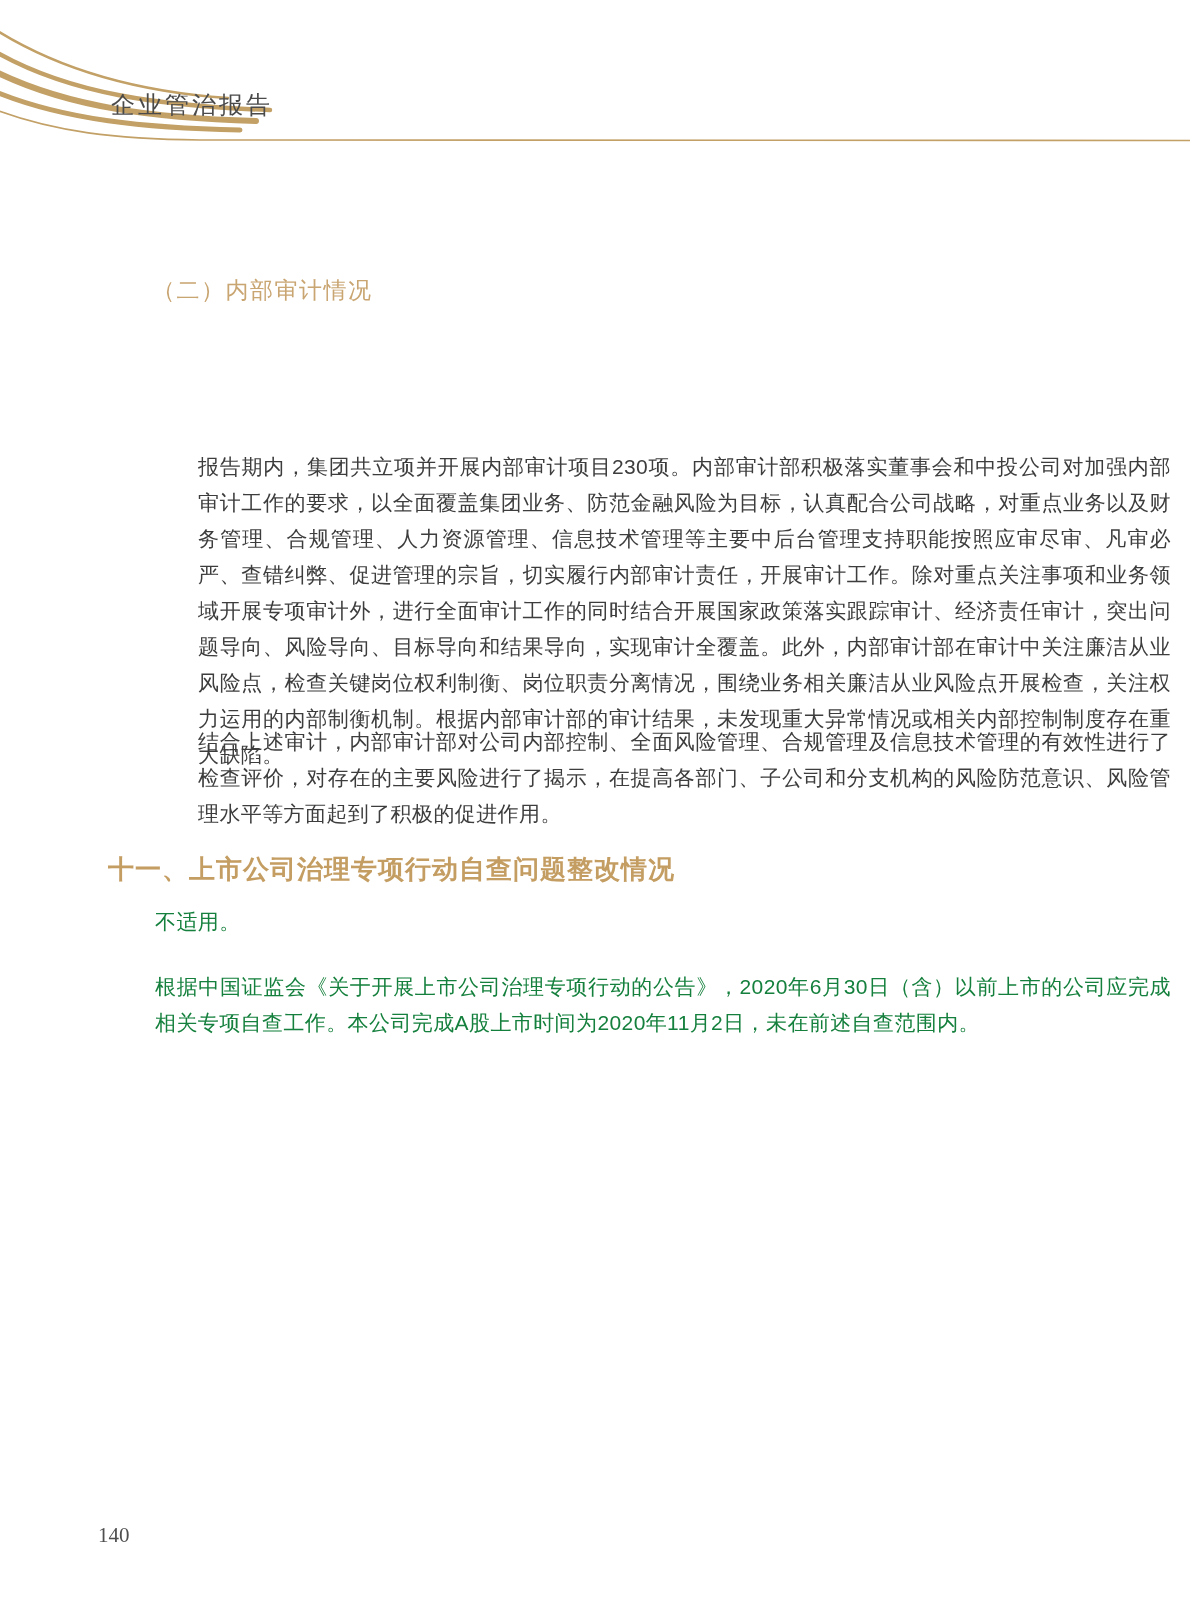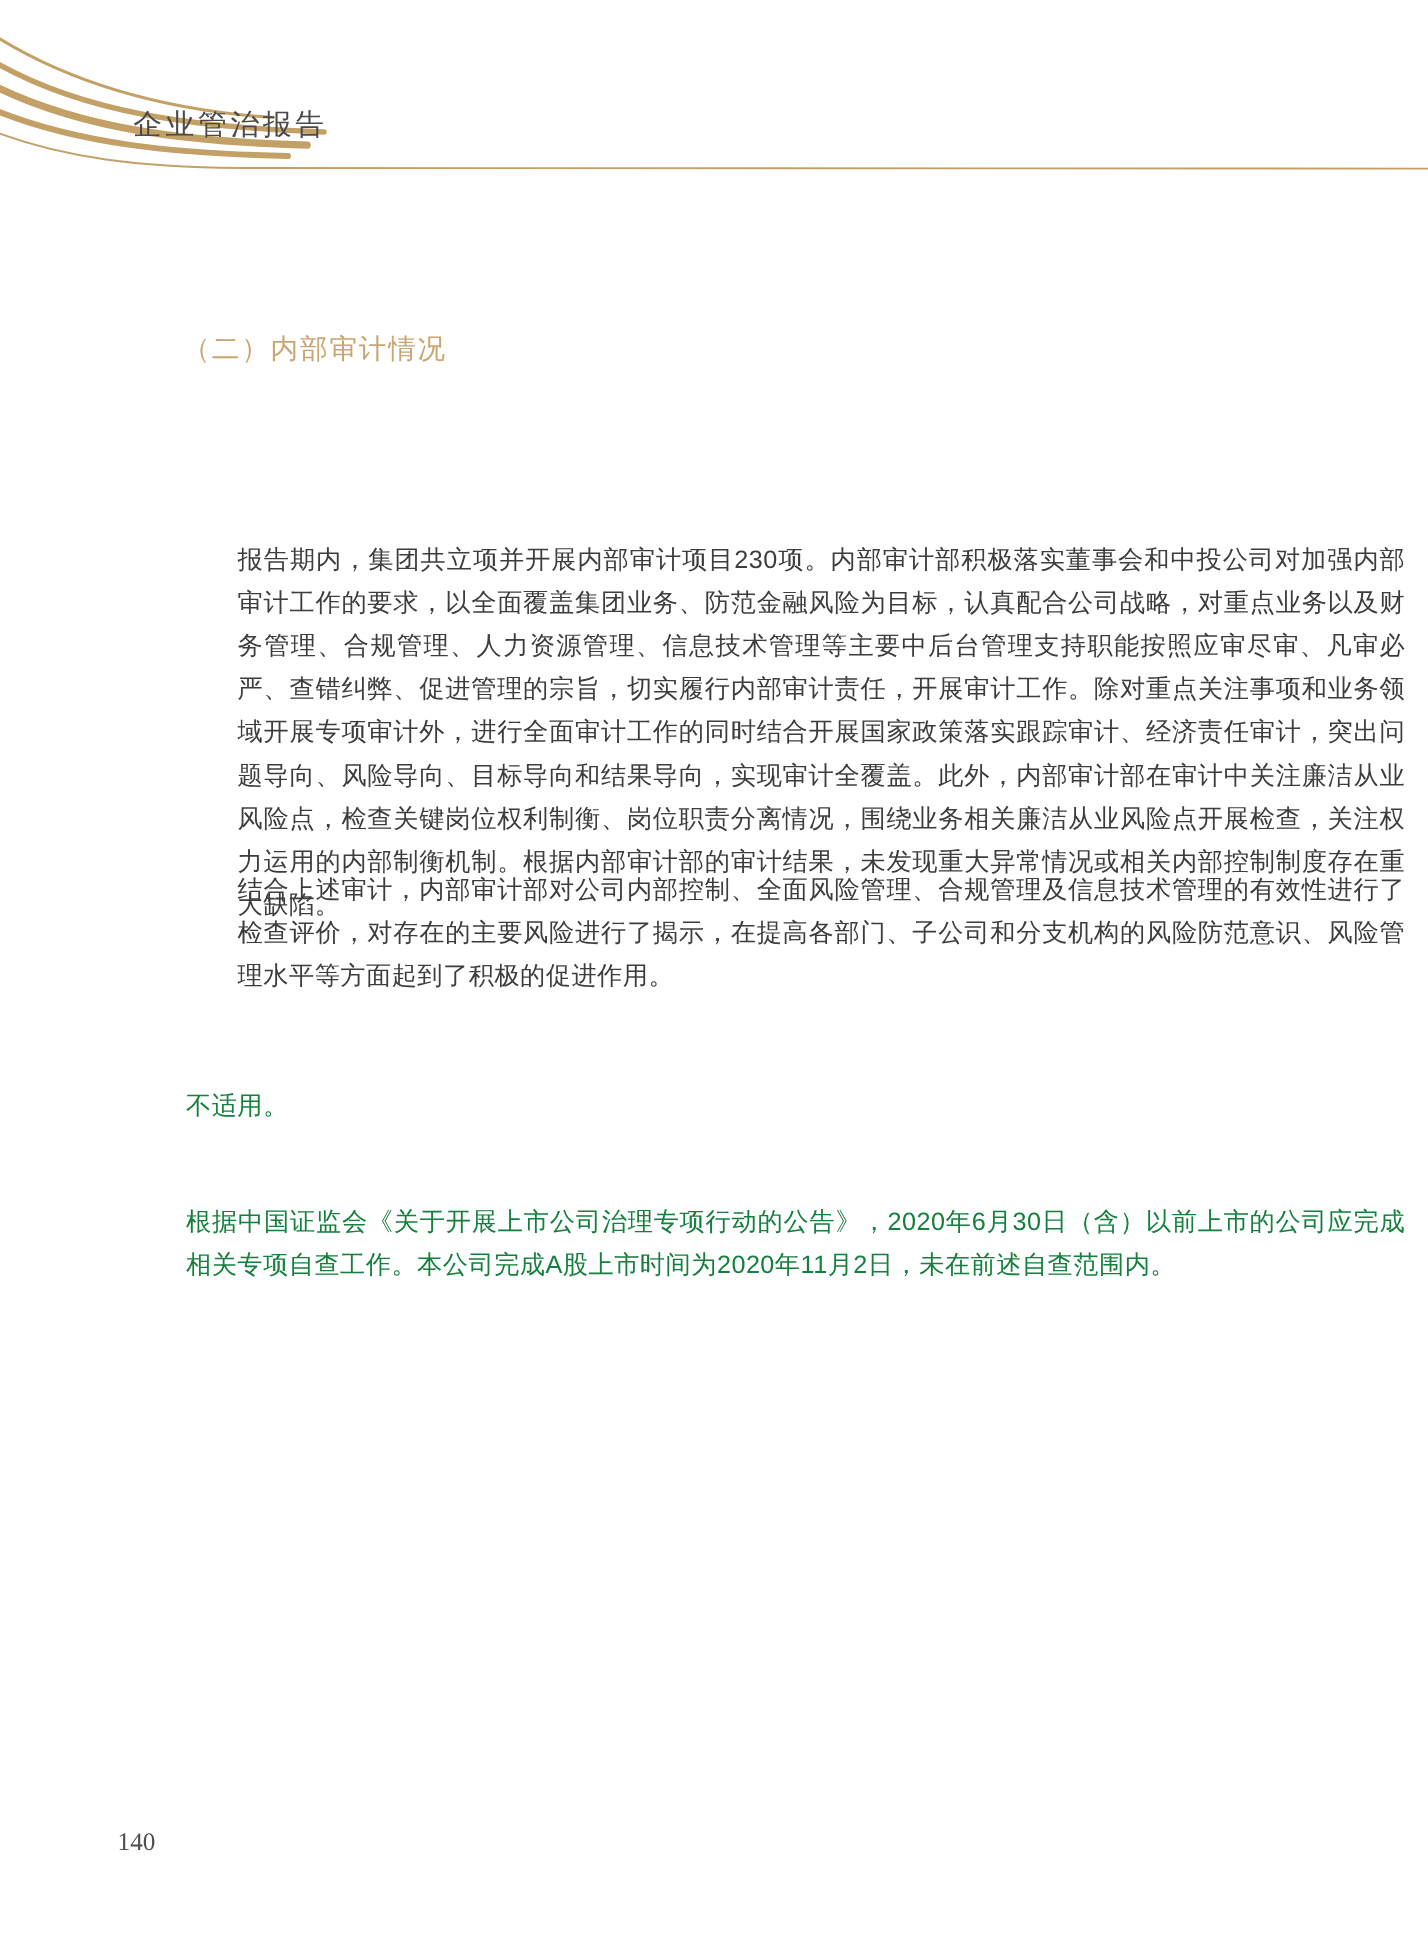--- a/index.html
+++ b/index.html
@@ -119,6 +119,7 @@
 
   <p class="body-para" id="para-3">结合上述审计，内部审计部对公司内部控制、全面风险管理、合规管理及信息技术管理的有效性进行了检查评价，对存在的主要风险进行了揭示，在提高各部门、子公司和分支机构的风险防范意识、风险管理水平等方面起到了积极的促进作用。</p>
 
+  <div class="major-heading">十一、上市公司治理专项行动自查问题整改情况</div>
 
   <p class="body-para-2" id="para-4">不适用。</p>
 

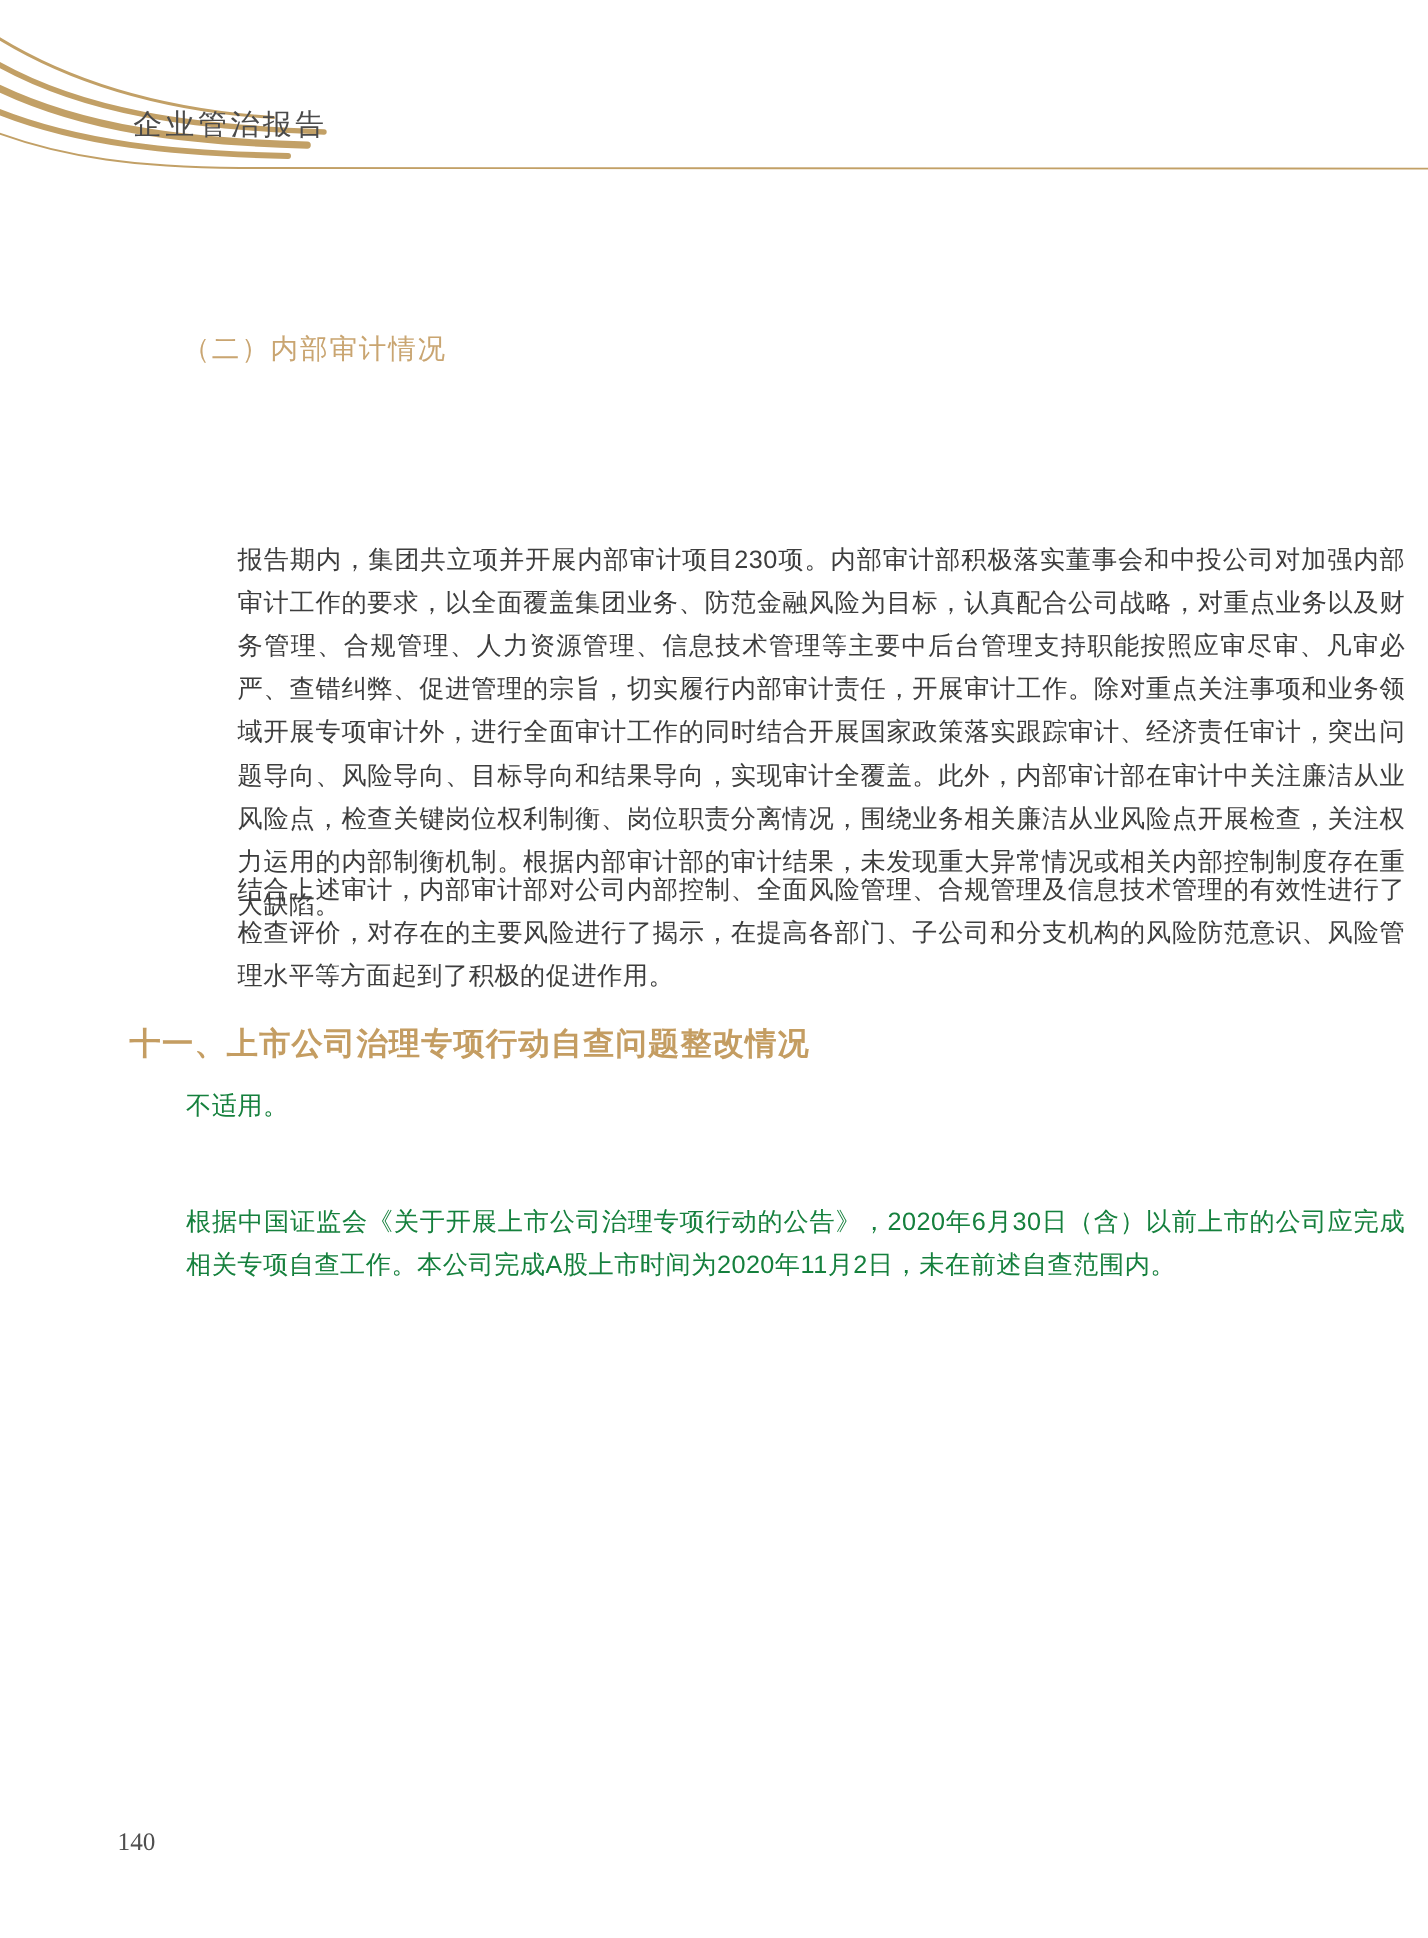--- a/index.html
+++ b/index.html
@@ -85,7 +85,7 @@
     text-justify: inter-ideograph;
   }
   #para-4 { top: 904px; }
-  #para-5 { top: 969px; margin-top: 32px; }
+  #para-5 { top: 969px; }
   .page-number {
     position: absolute;
     left: 98px;

